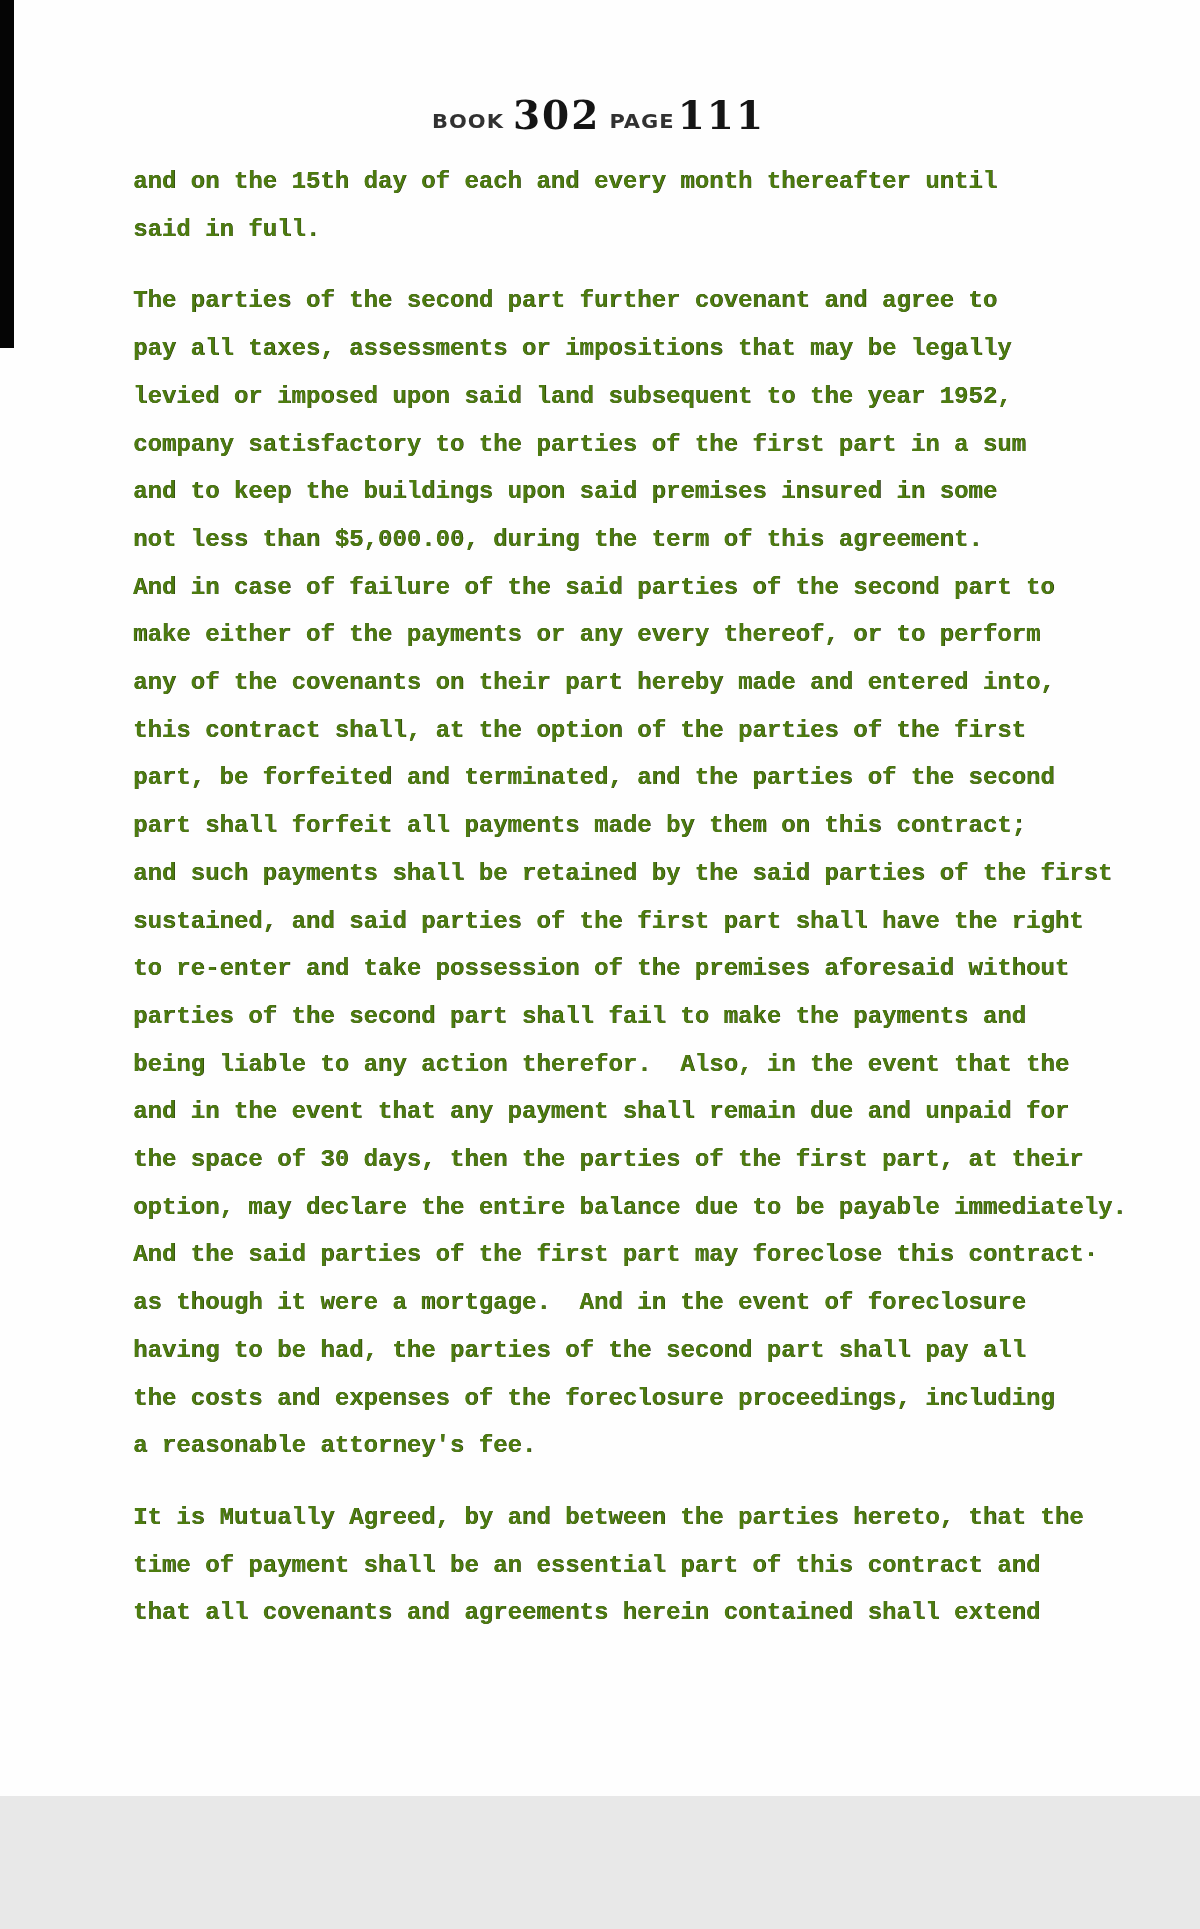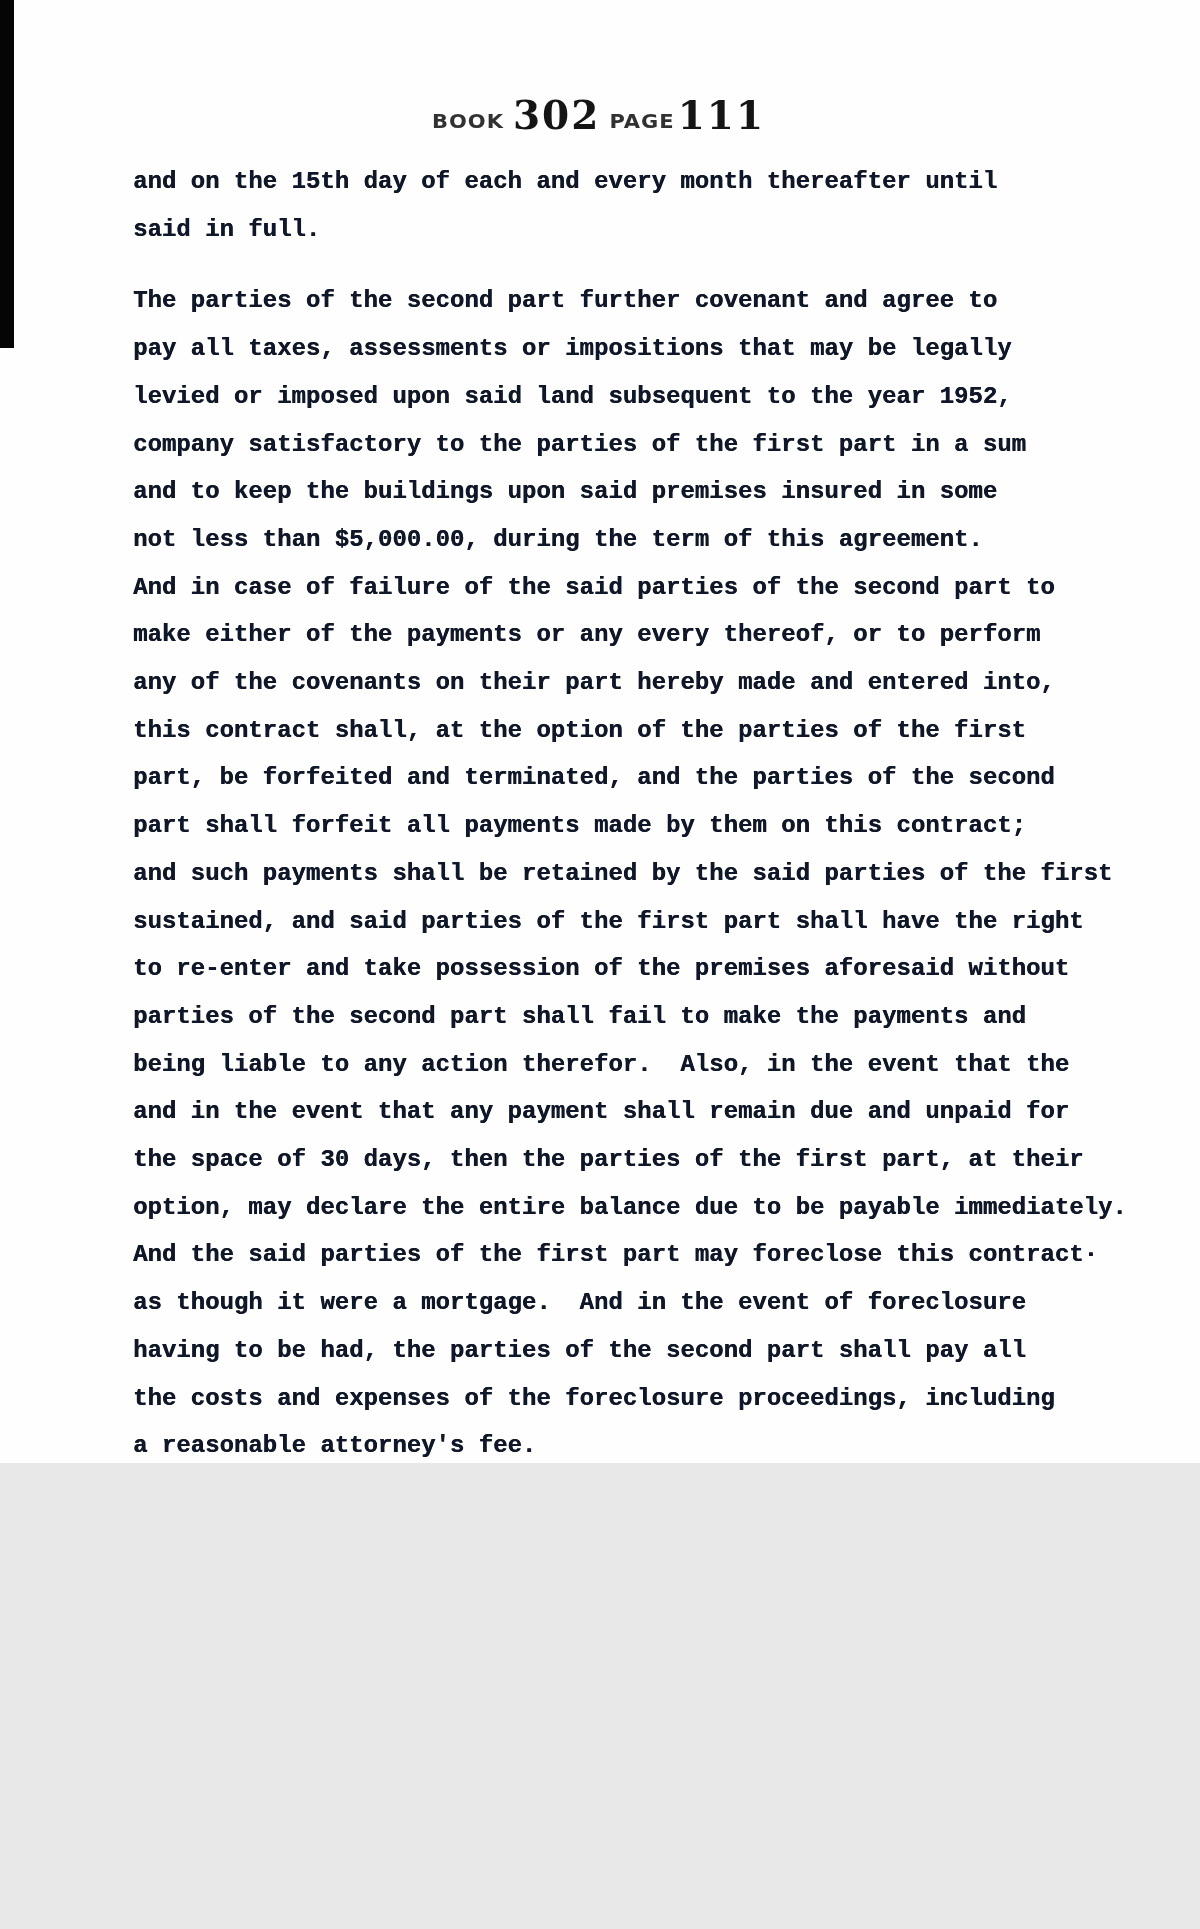--- a/index.html
+++ b/index.html
@@ -10,7 +10,7 @@
   .page {
     position: relative;
     width: 1200px;
-    height: 1463px;
+    height: 1796px;
     margin: 0 auto;
     background: #fefefe;
     overflow: hidden;

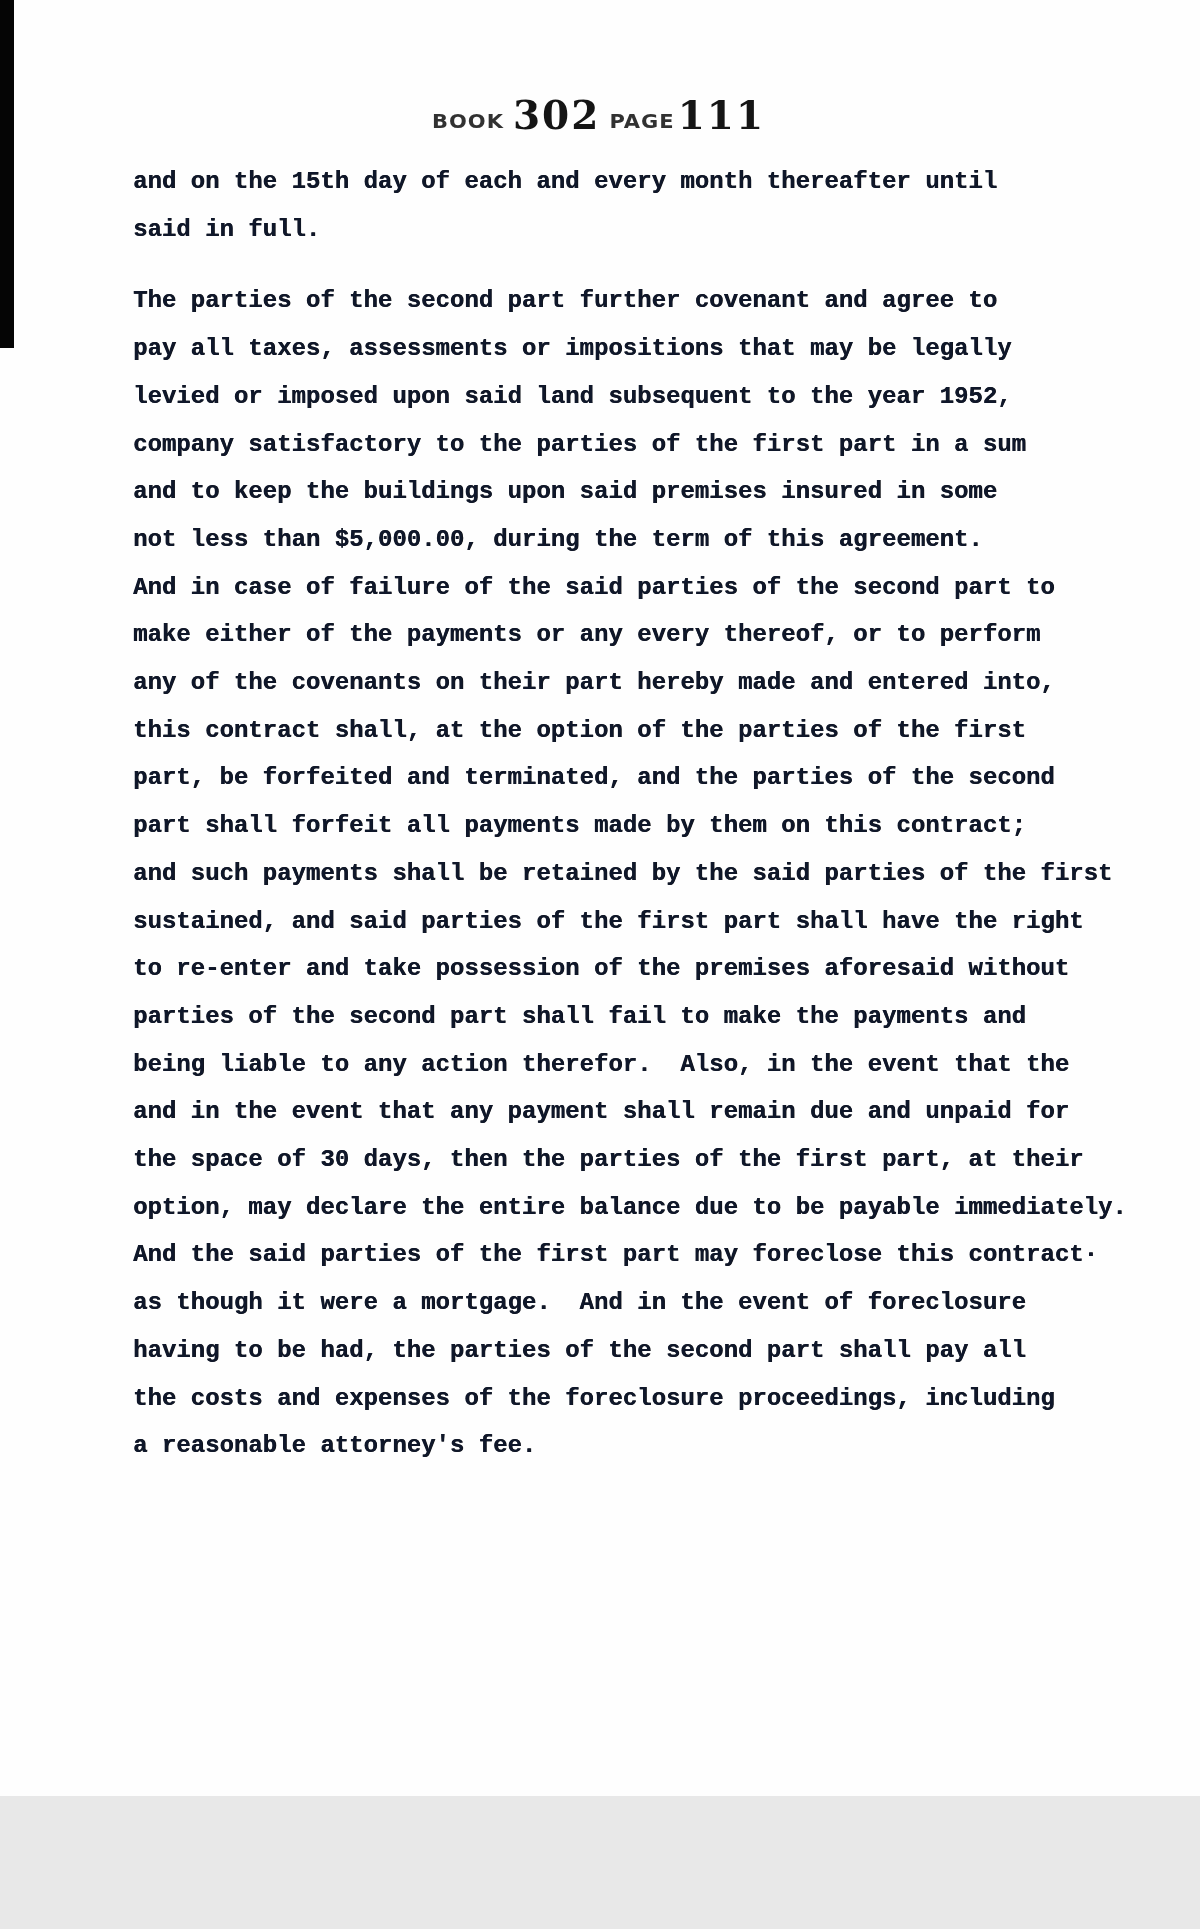--- a/index.html
+++ b/index.html
@@ -57,7 +57,7 @@
     font-weight: 700;
     font-size: 24px;
     line-height: 47.7px;
-    color: #0f172a;
+    color: #4d7c0f;
     letter-spacing: 0;
     text-shadow: 0.4px 0 0 #141414;
   }

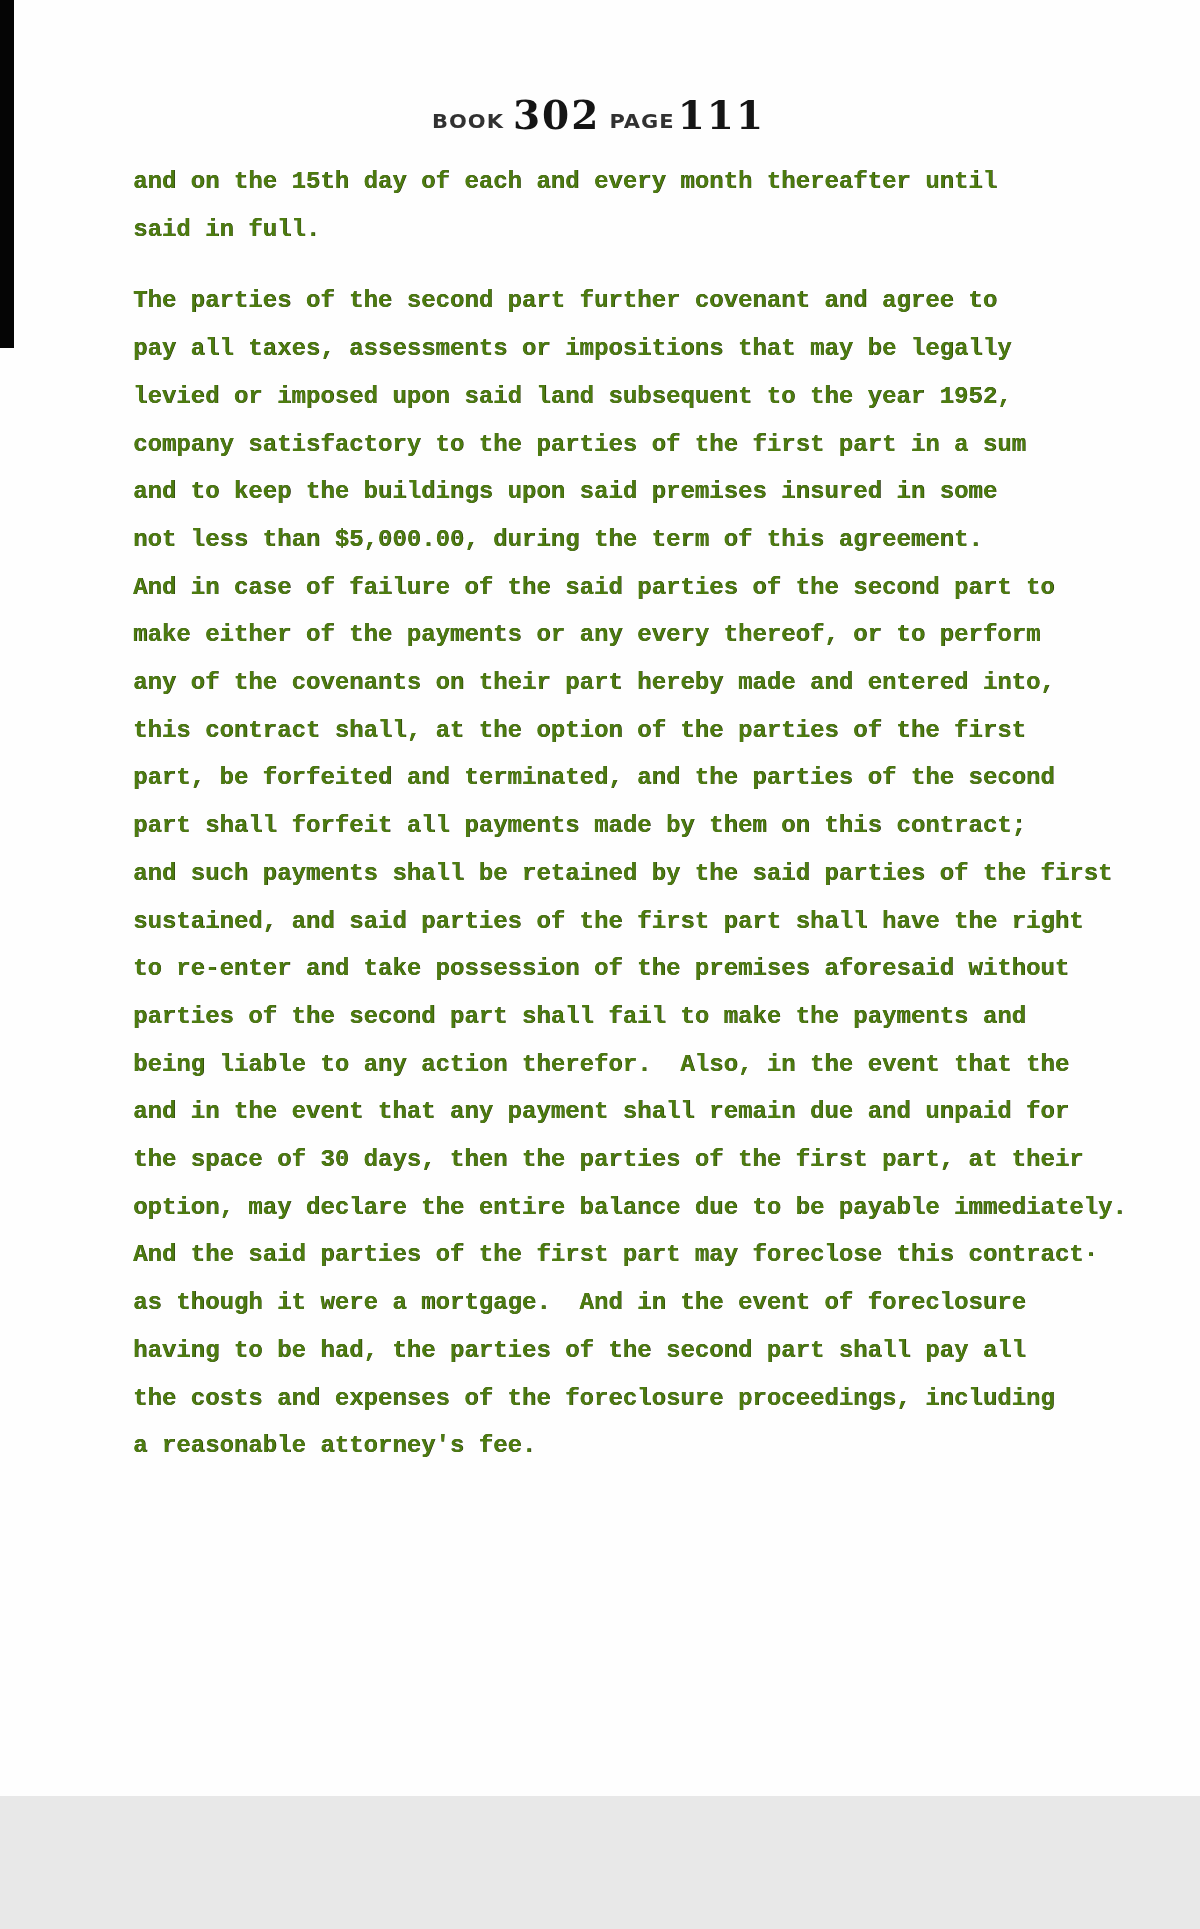--- a/index.html
+++ b/index.html
@@ -120,6 +120,11 @@
       <div class="doc-line">a reasonable attorney's fee.</div>
     </div>
 
+    <div class="para">
+      <div class="doc-line">It is Mutually Agreed, by and between the parties hereto, that the</div>
+      <div class="doc-line">time of payment shall be an essential part of this contract and</div>
+      <div class="doc-line">that all covenants and agreements herein contained shall extend</div>
+    </div>
 
   </div>
 </div>

